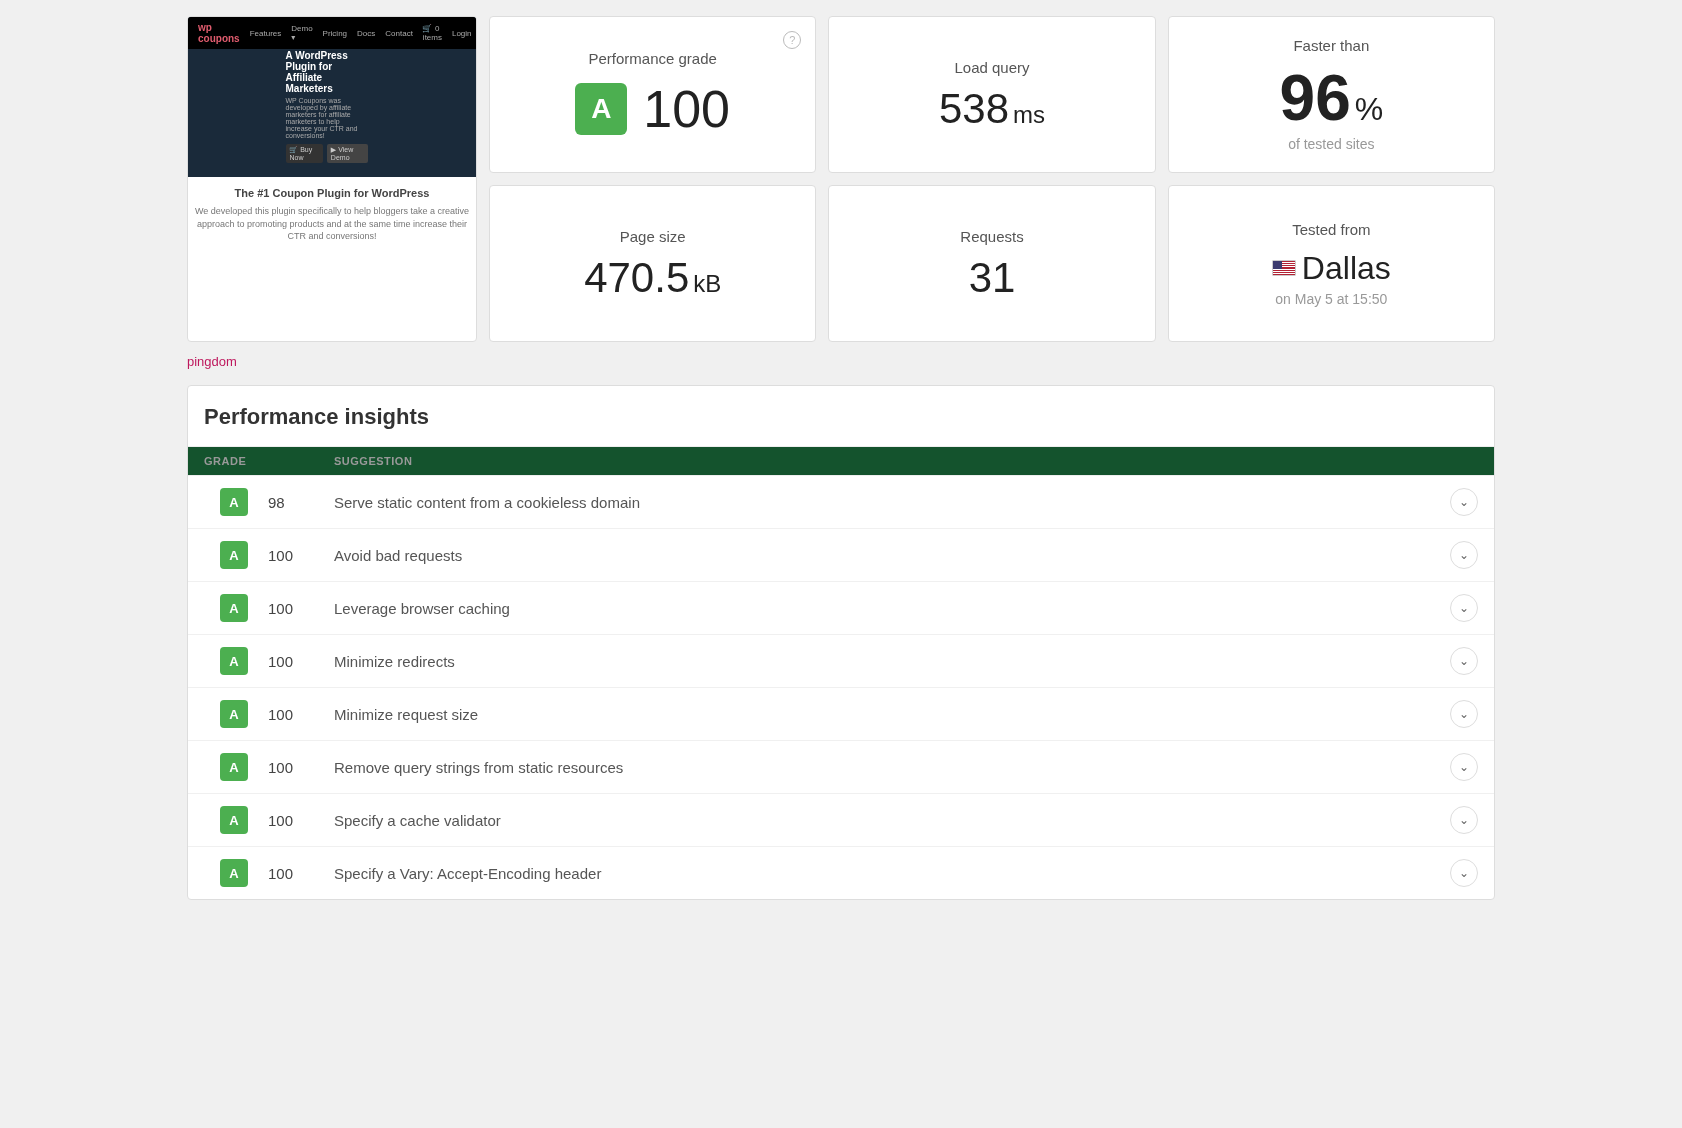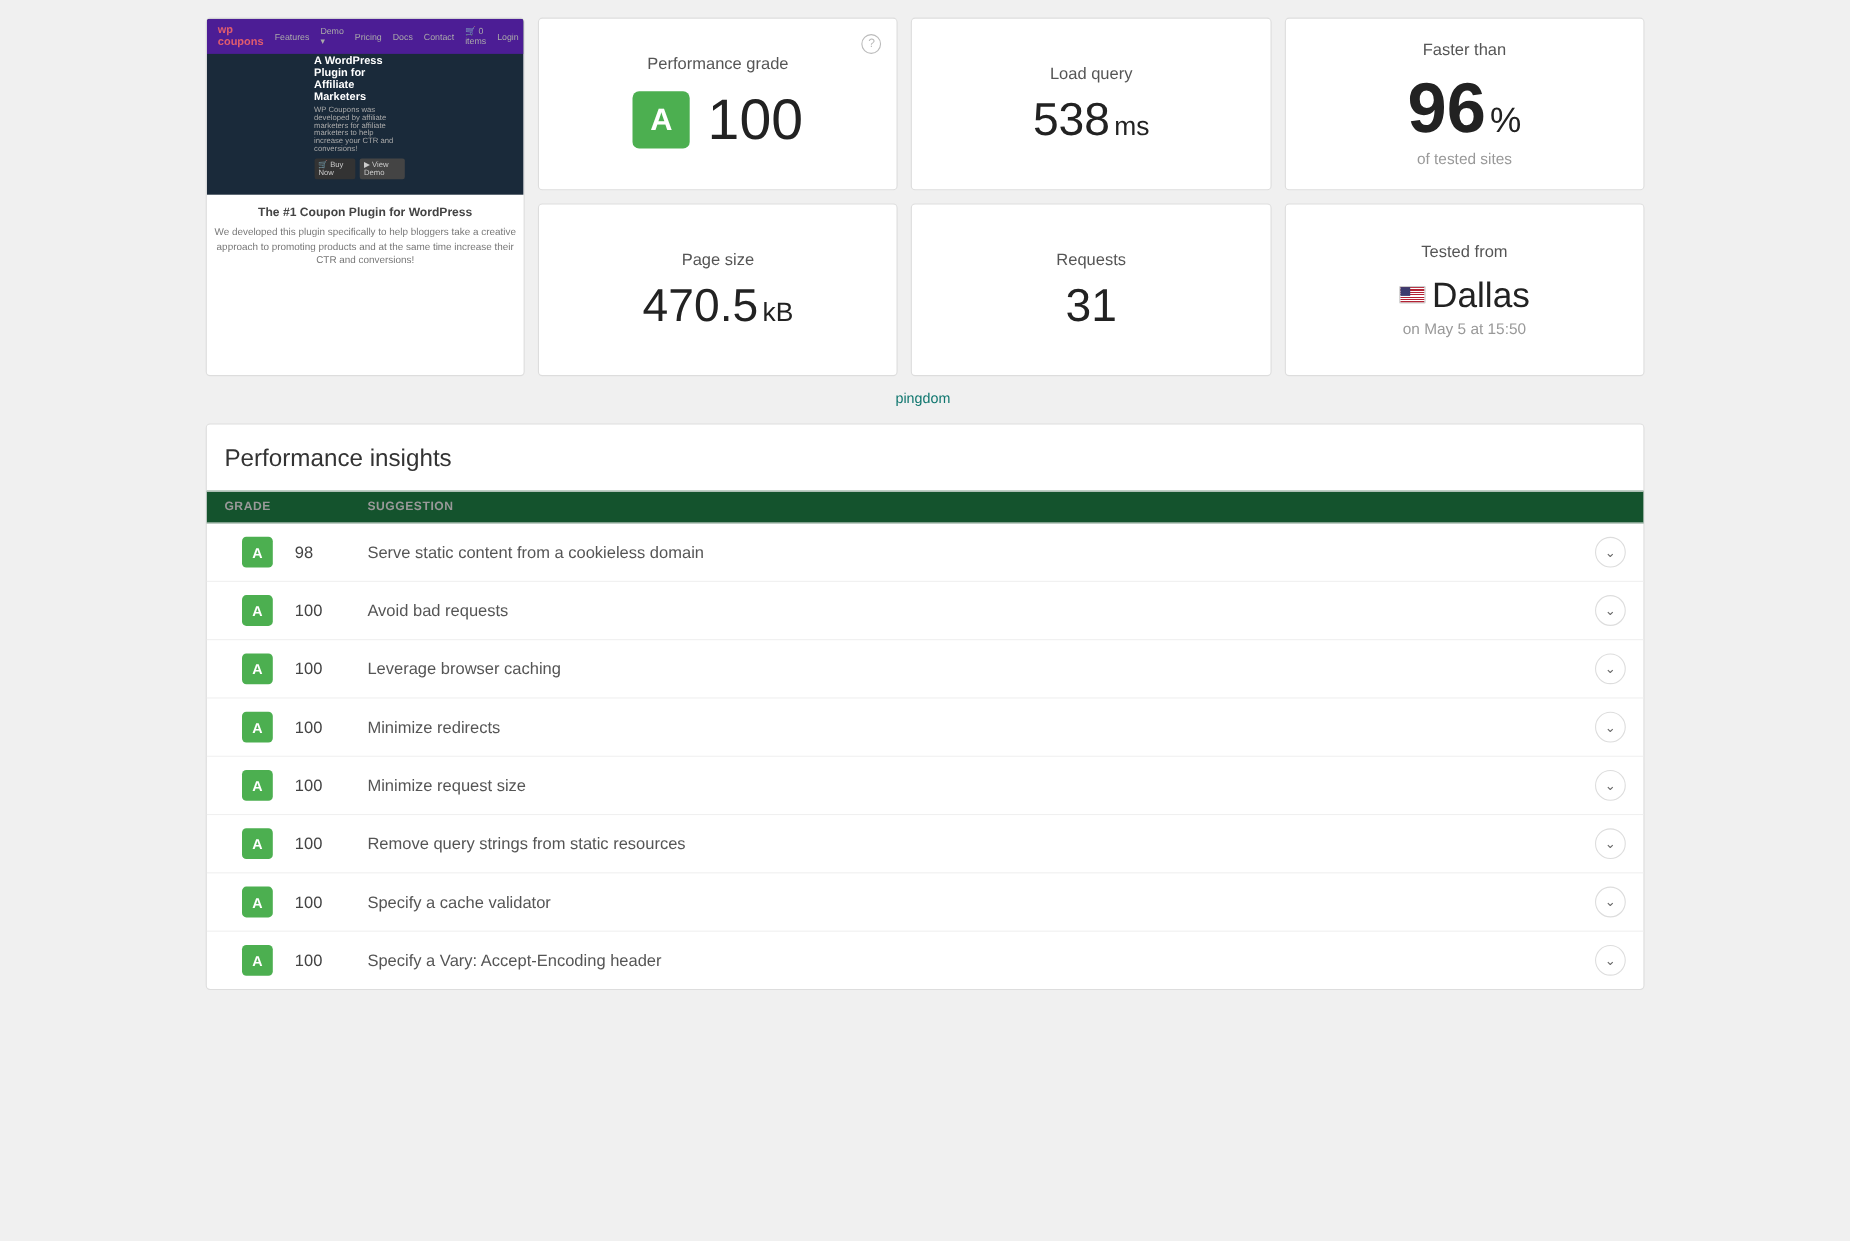--- a/index.html
+++ b/index.html
@@ -297,7 +297,7 @@
     <div class="preview-card">
       <div class="preview-screenshot">
 
-        <div style="position:absolute;top:0;left:0;right:0;background:#4c1d95;padding:5px 10px;display:flex;align-items:center;gap:10px;">
+        <div style="position:absolute;top:0;left:0;right:0;background:#000000;padding:5px 10px;display:flex;align-items:center;gap:10px;">
           <span style="color:#e05c6e;font-size:10px;font-weight:bold;">wp coupons</span>
           <span style="color:#aaa;font-size:8px;">Features</span>
           <span style="color:#aaa;font-size:8px;">Demo ▾</span>

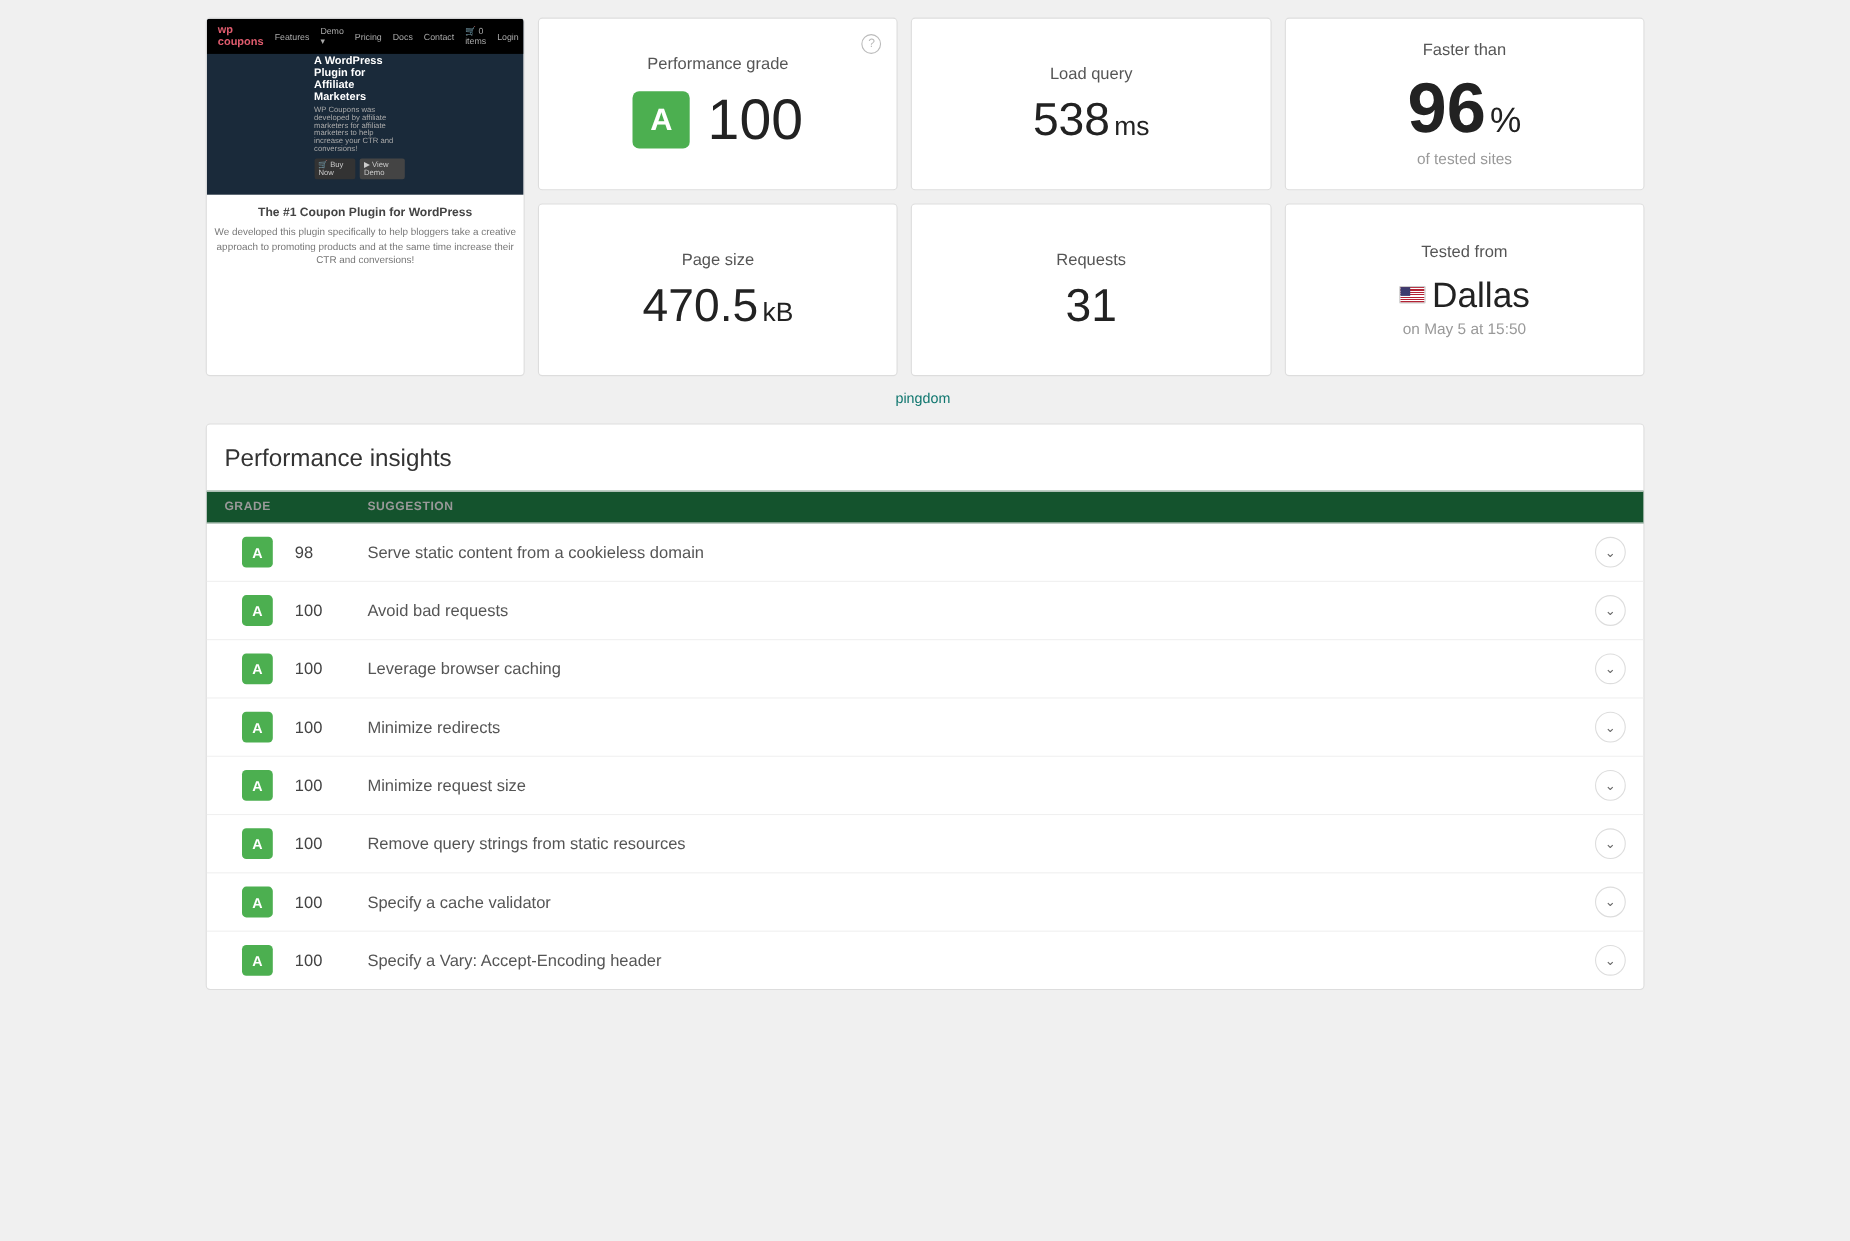--- a/index.html
+++ b/index.html
@@ -160,8 +160,8 @@
     }
     
     .pingdom-brand {
-      text-align: center;
-      color: #0f766e;
+      text-align: left;
+      color: #be185d;
       font-size: 13px;
       margin-bottom: 16px;
       padding-right: 4px;

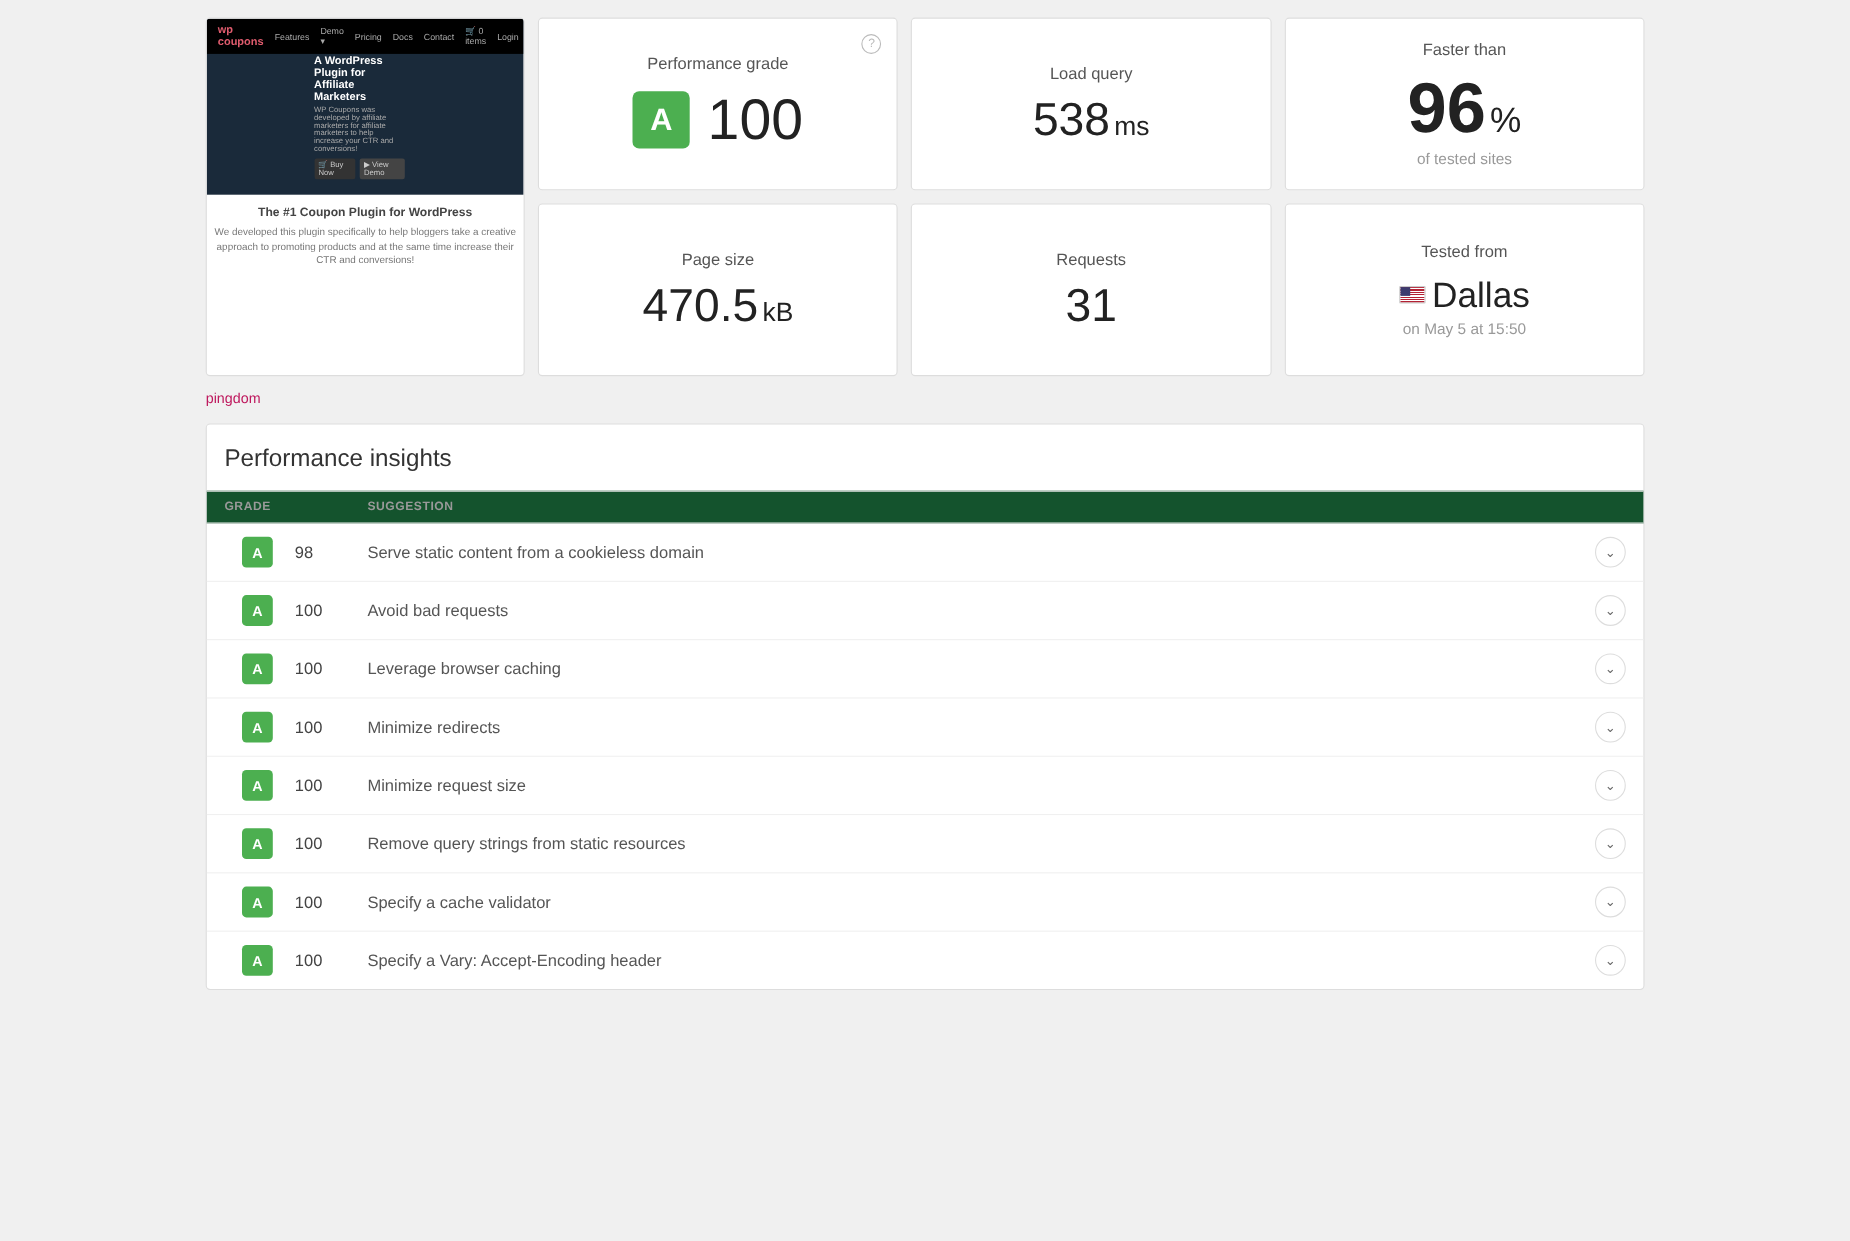--- a/index.html
+++ b/index.html
@@ -174,7 +174,7 @@
     }
     .insights-title {
       font-size: 22px;
-      font-weight: 400;
+      font-weight: 700;
       color: #333;
       padding: 18px 16px 16px;
     }

